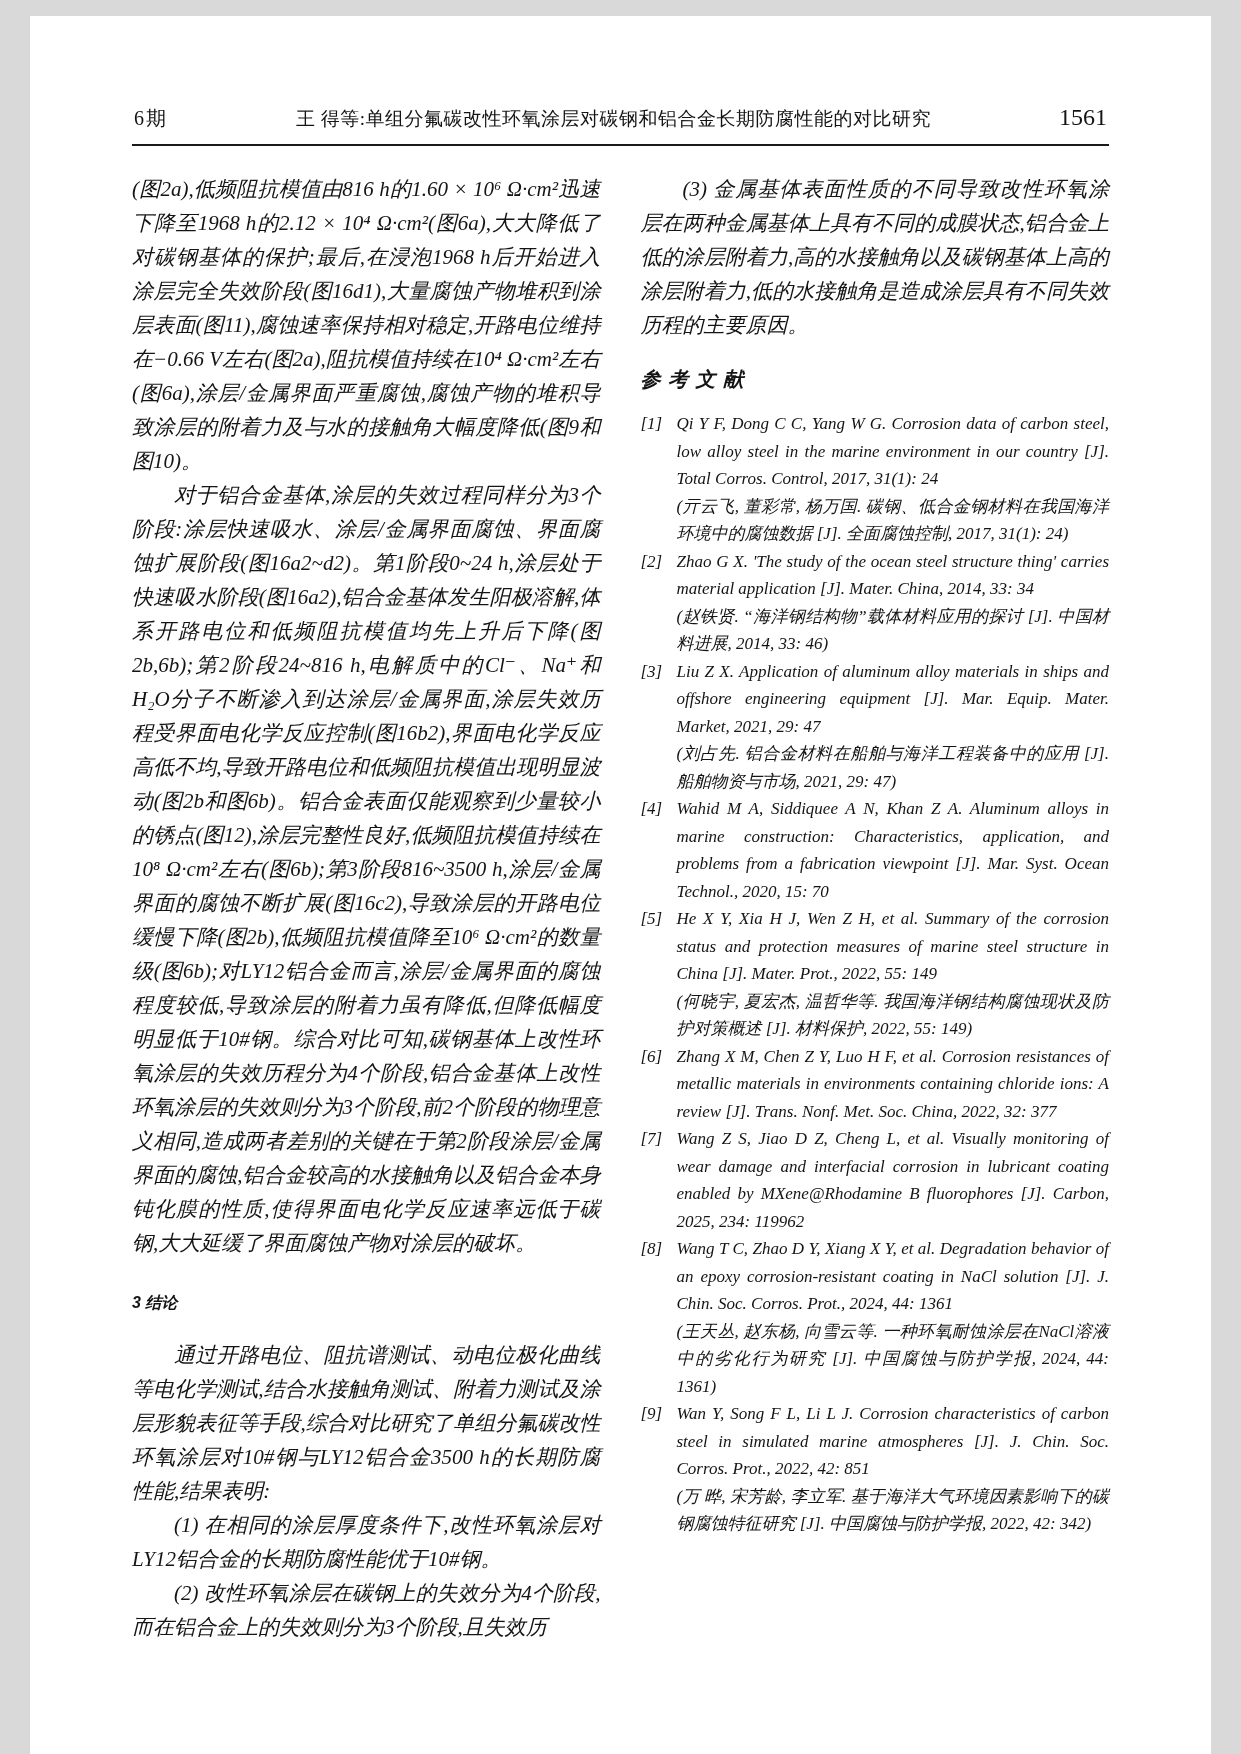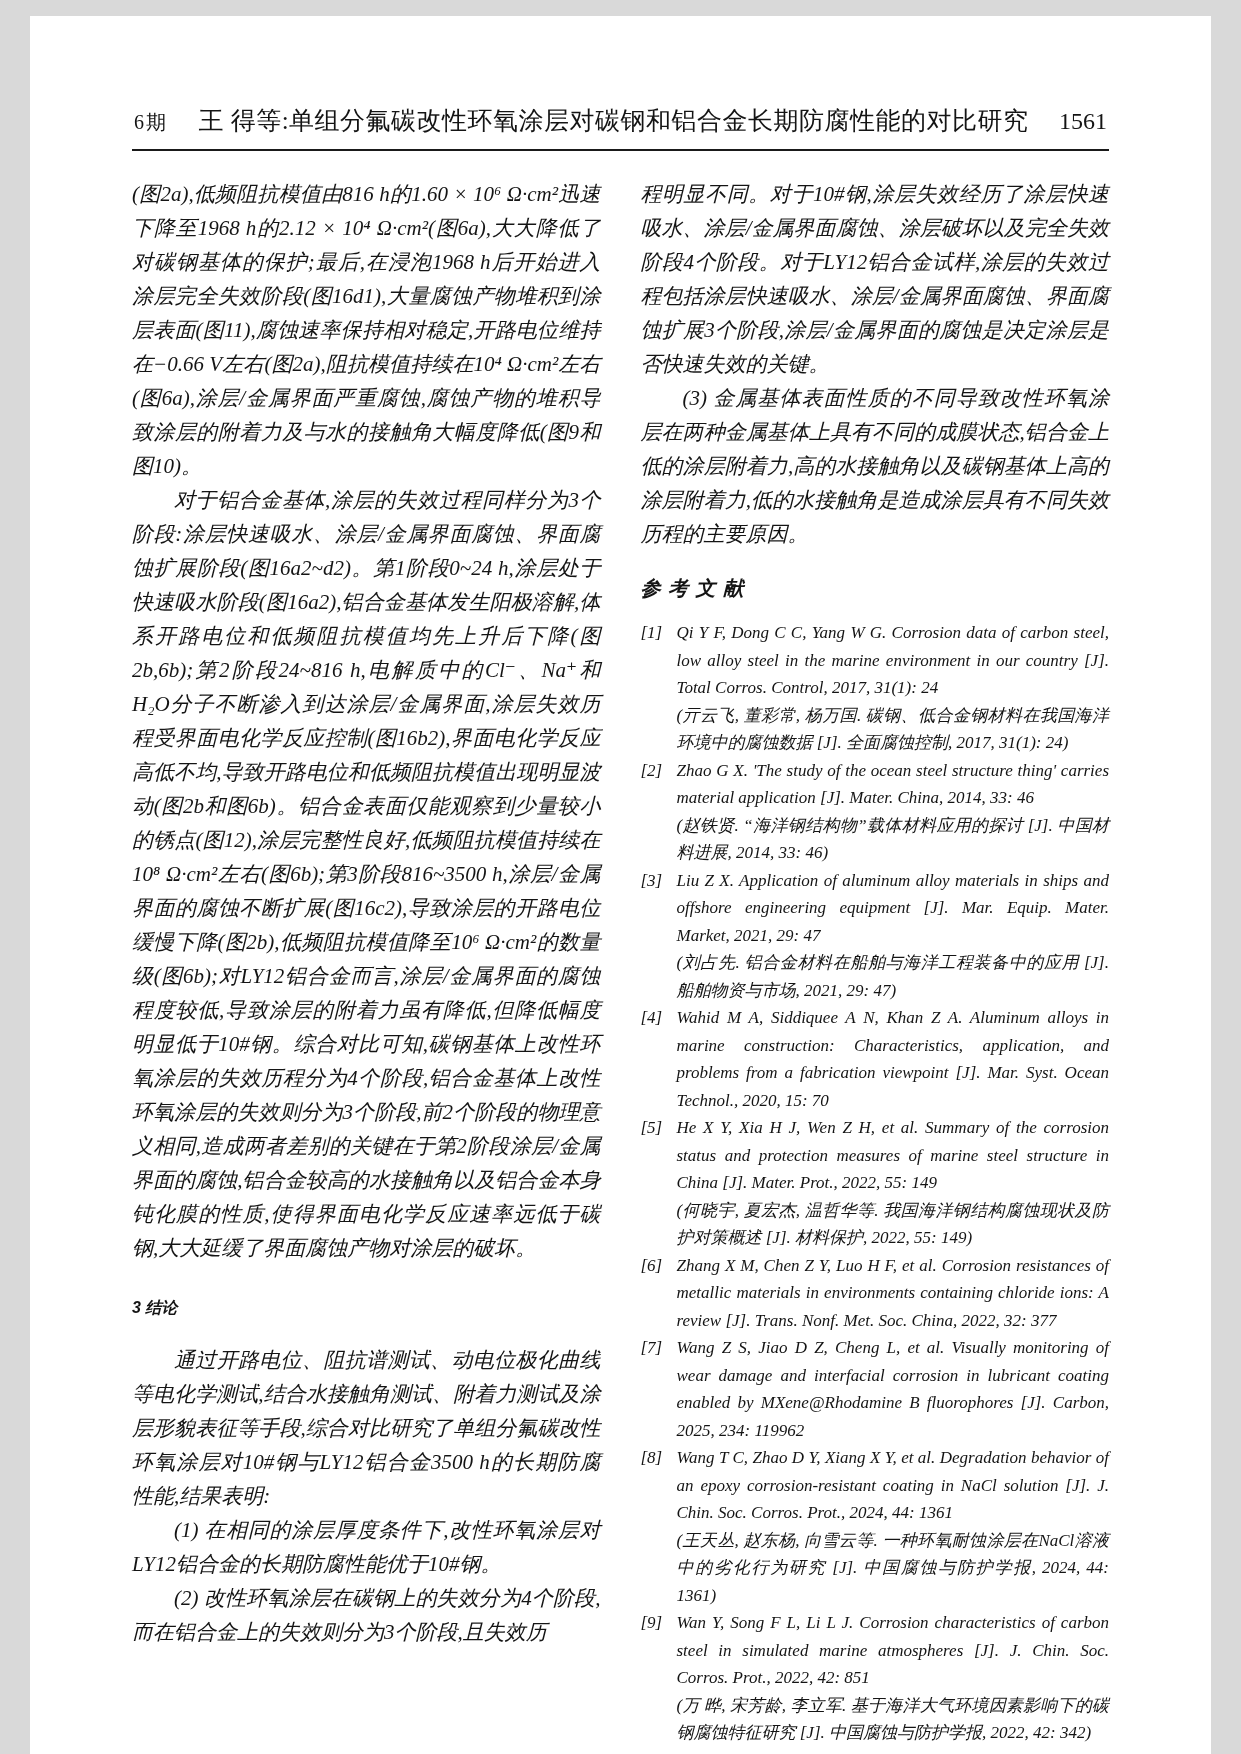--- a/index.html
+++ b/index.html
@@ -23,7 +23,7 @@
     padding: 0 2px 10px 2px;
   }
   .page-header .issue { letter-spacing: 2px; }
-  .page-header .running-title { font-size: 25px; letter-spacing: 0.5px; text-align: right; }
+  .page-header .running-title { font-size: 19px; letter-spacing: 0.5px; text-align: right; }
   .page-header .pageno { font-size: 24px; }
   .header-rule {
     border: none;

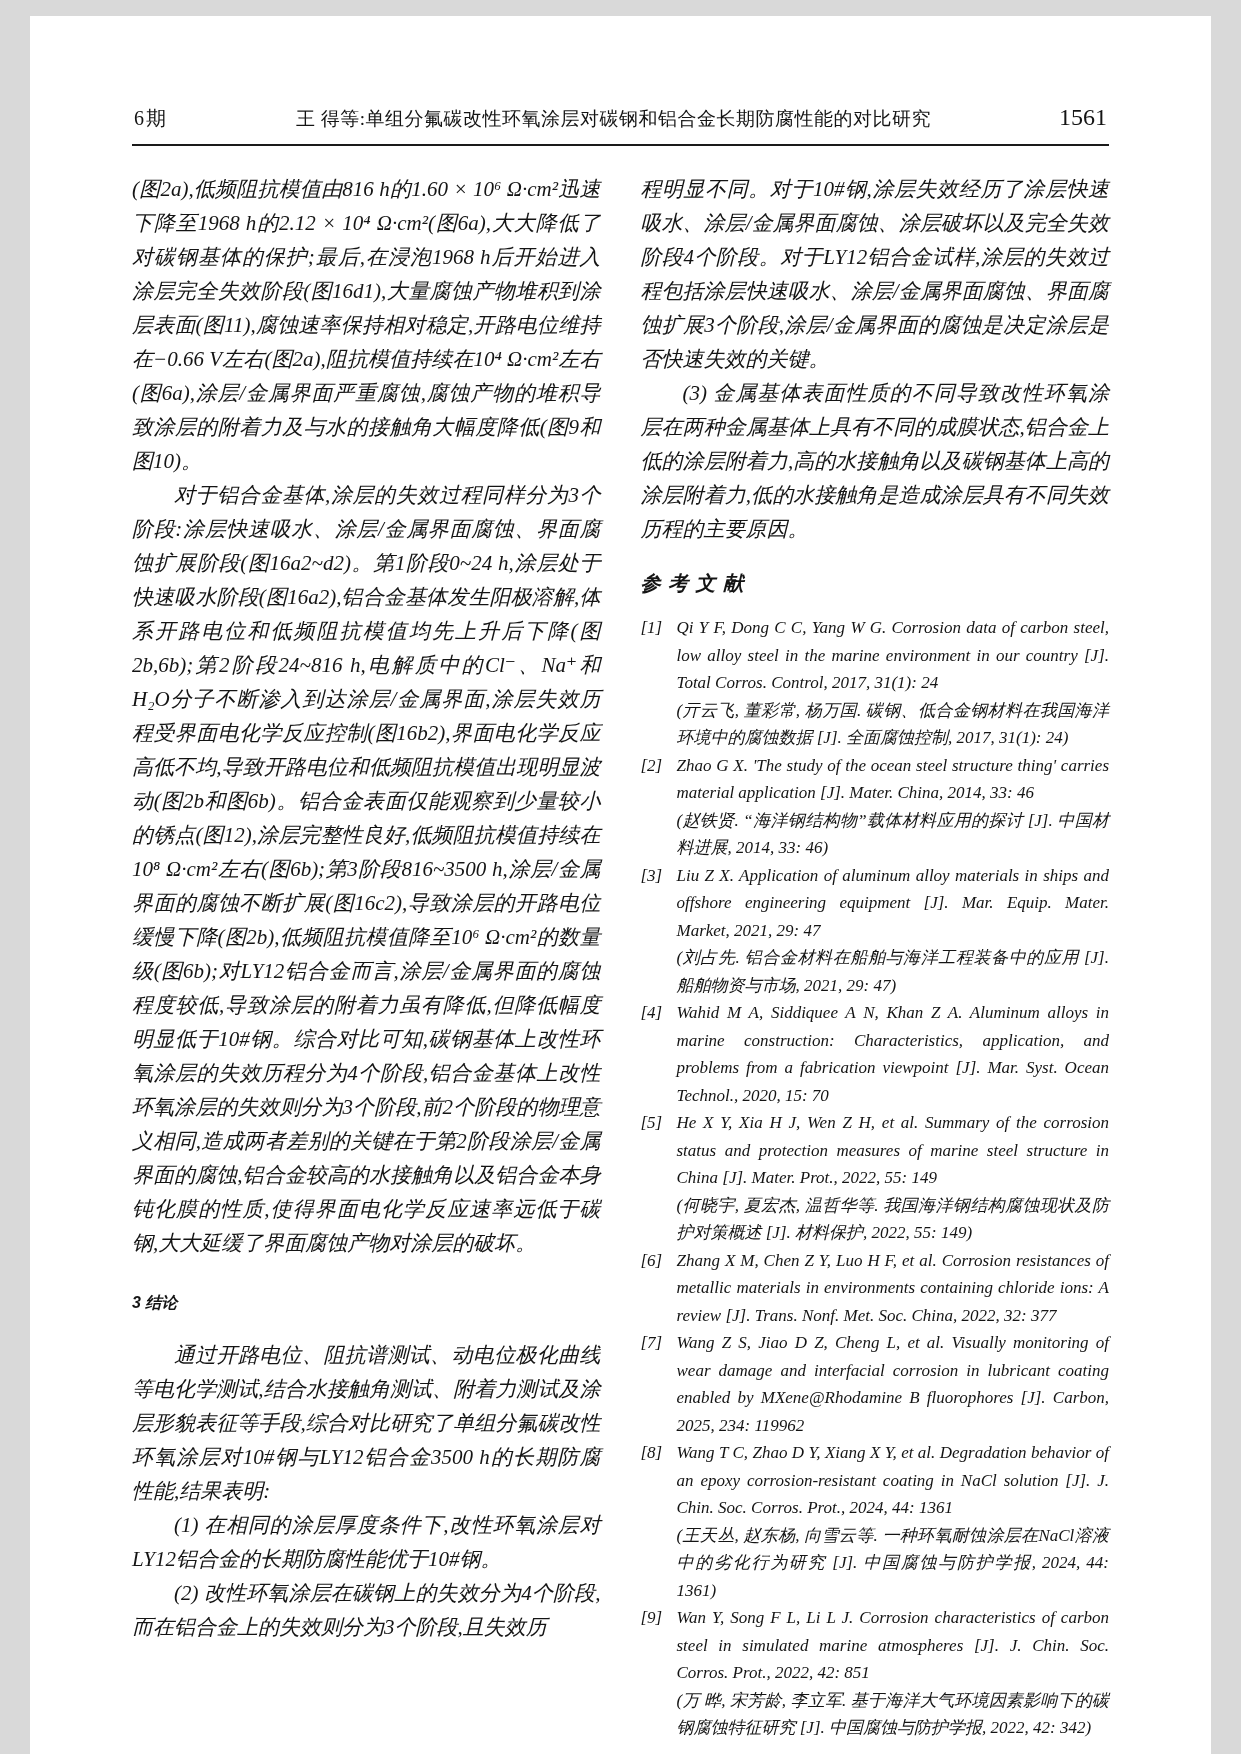--- a/index.html
+++ b/index.html
@@ -102,7 +102,6 @@
     </div>
 
     <div class="col">
-      <p class="body-para no-indent">程明显不同。对于10#钢,涂层失效经历了涂层快速吸水、涂层/金属界面腐蚀、涂层破坏以及完全失效阶段4个阶段。对于LY12铝合金试样,涂层的失效过程包括涂层快速吸水、涂层/金属界面腐蚀、界面腐蚀扩展3个阶段,涂层/金属界面的腐蚀是决定涂层是否快速失效的关键。</p>
       <p class="body-para">(3) 金属基体表面性质的不同导致改性环氧涂层在两种金属基体上具有不同的成膜状态,铝合金上低的涂层附着力,高的水接触角以及碳钢基体上高的涂层附着力,低的水接触角是造成涂层具有不同失效历程的主要原因。</p>
       <h3 class="refs-heading">参 考 文 献</h3>
 

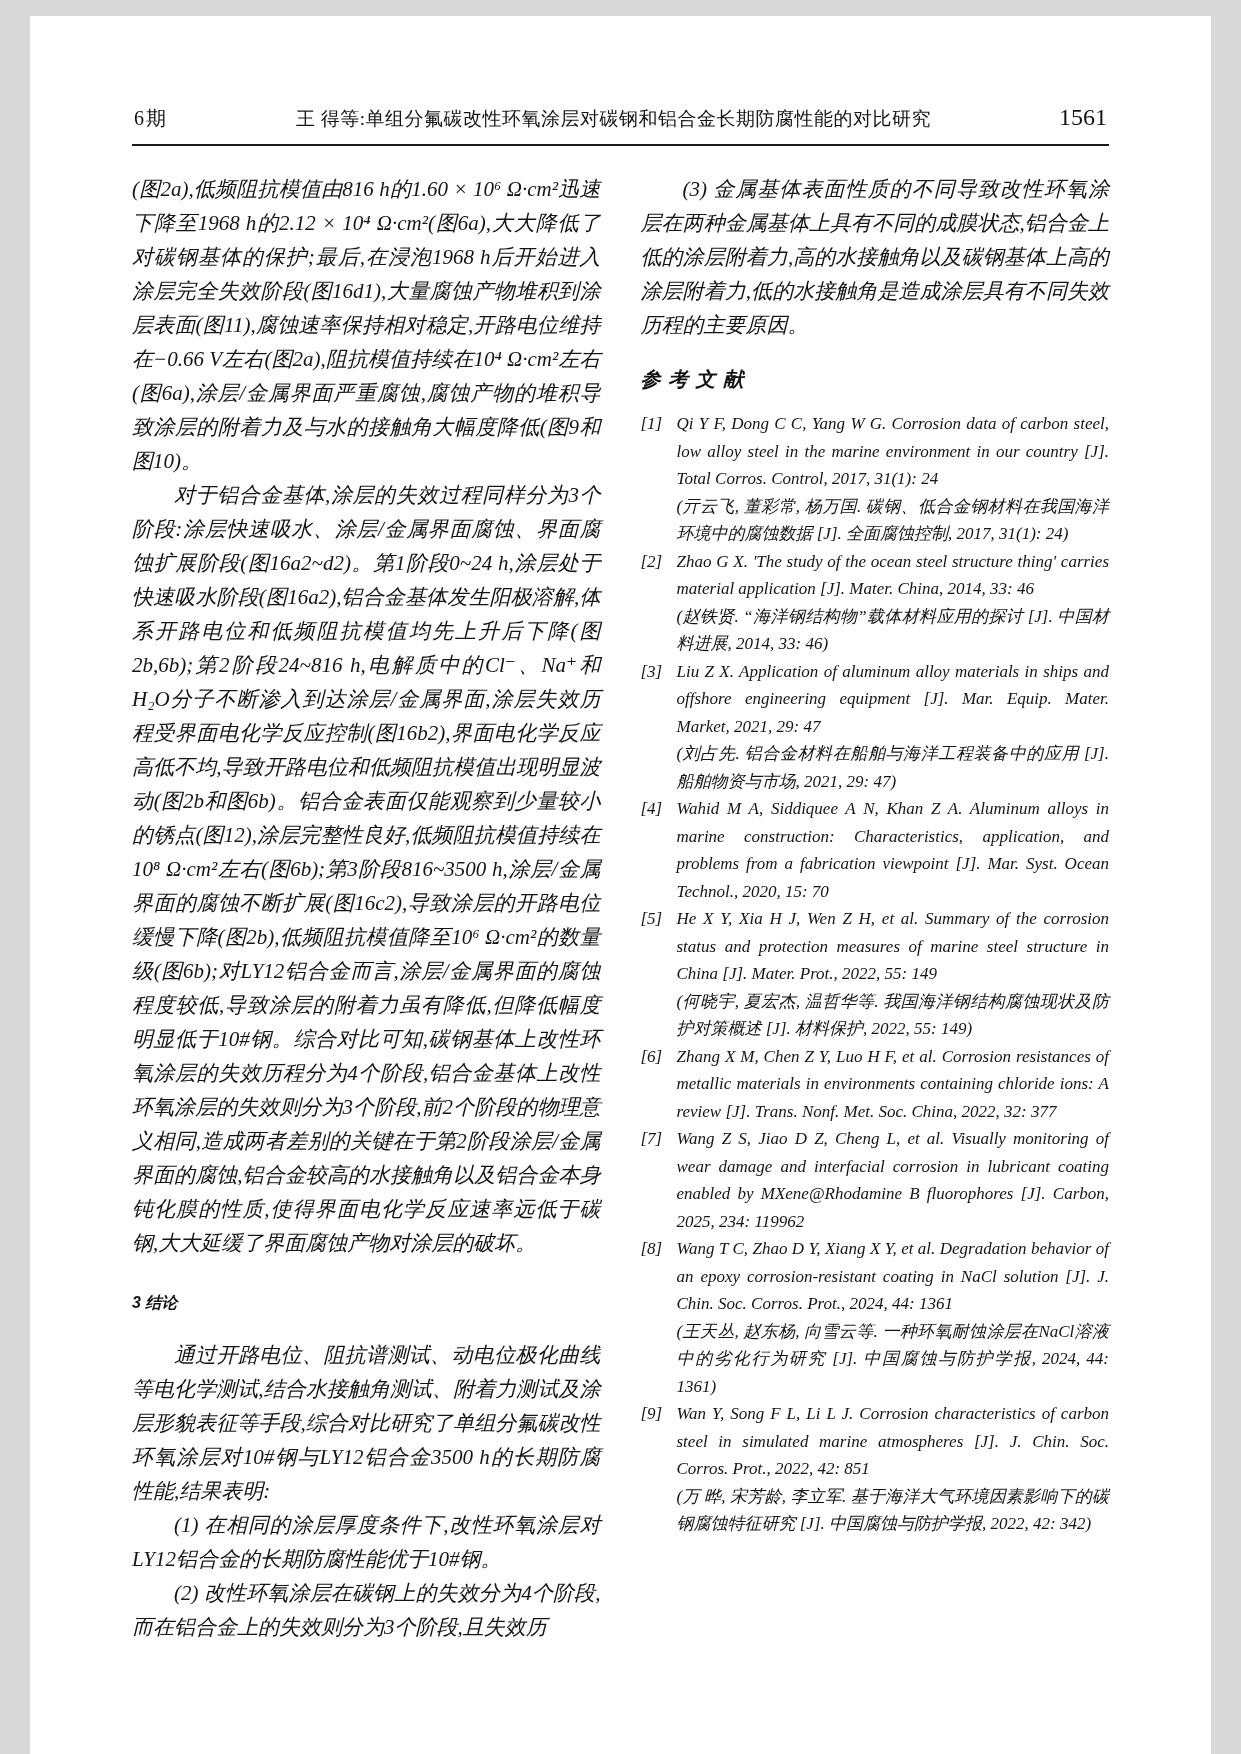--- a/index.html
+++ b/index.html
@@ -118,7 +118,7 @@
         <div class="ref-item">
           <span class="ref-num">[2]</span>
           <div class="ref-body">
-            <div>Zhao G X. 'The study of the ocean steel structure thing' carries material application [J]. Mater. China, 2014, 33: 46</div>
+            <div>Zhao G X. 'The study of the ocean steel structure thing' carries material application [J]. Mater. China, 2014, 33: 34</div>
             <div>(赵铁贤. “海洋钢结构物”载体材料应用的探讨 [J]. 中国材料进展, 2014, 33: 46)</div>
           </div>
         </div>

